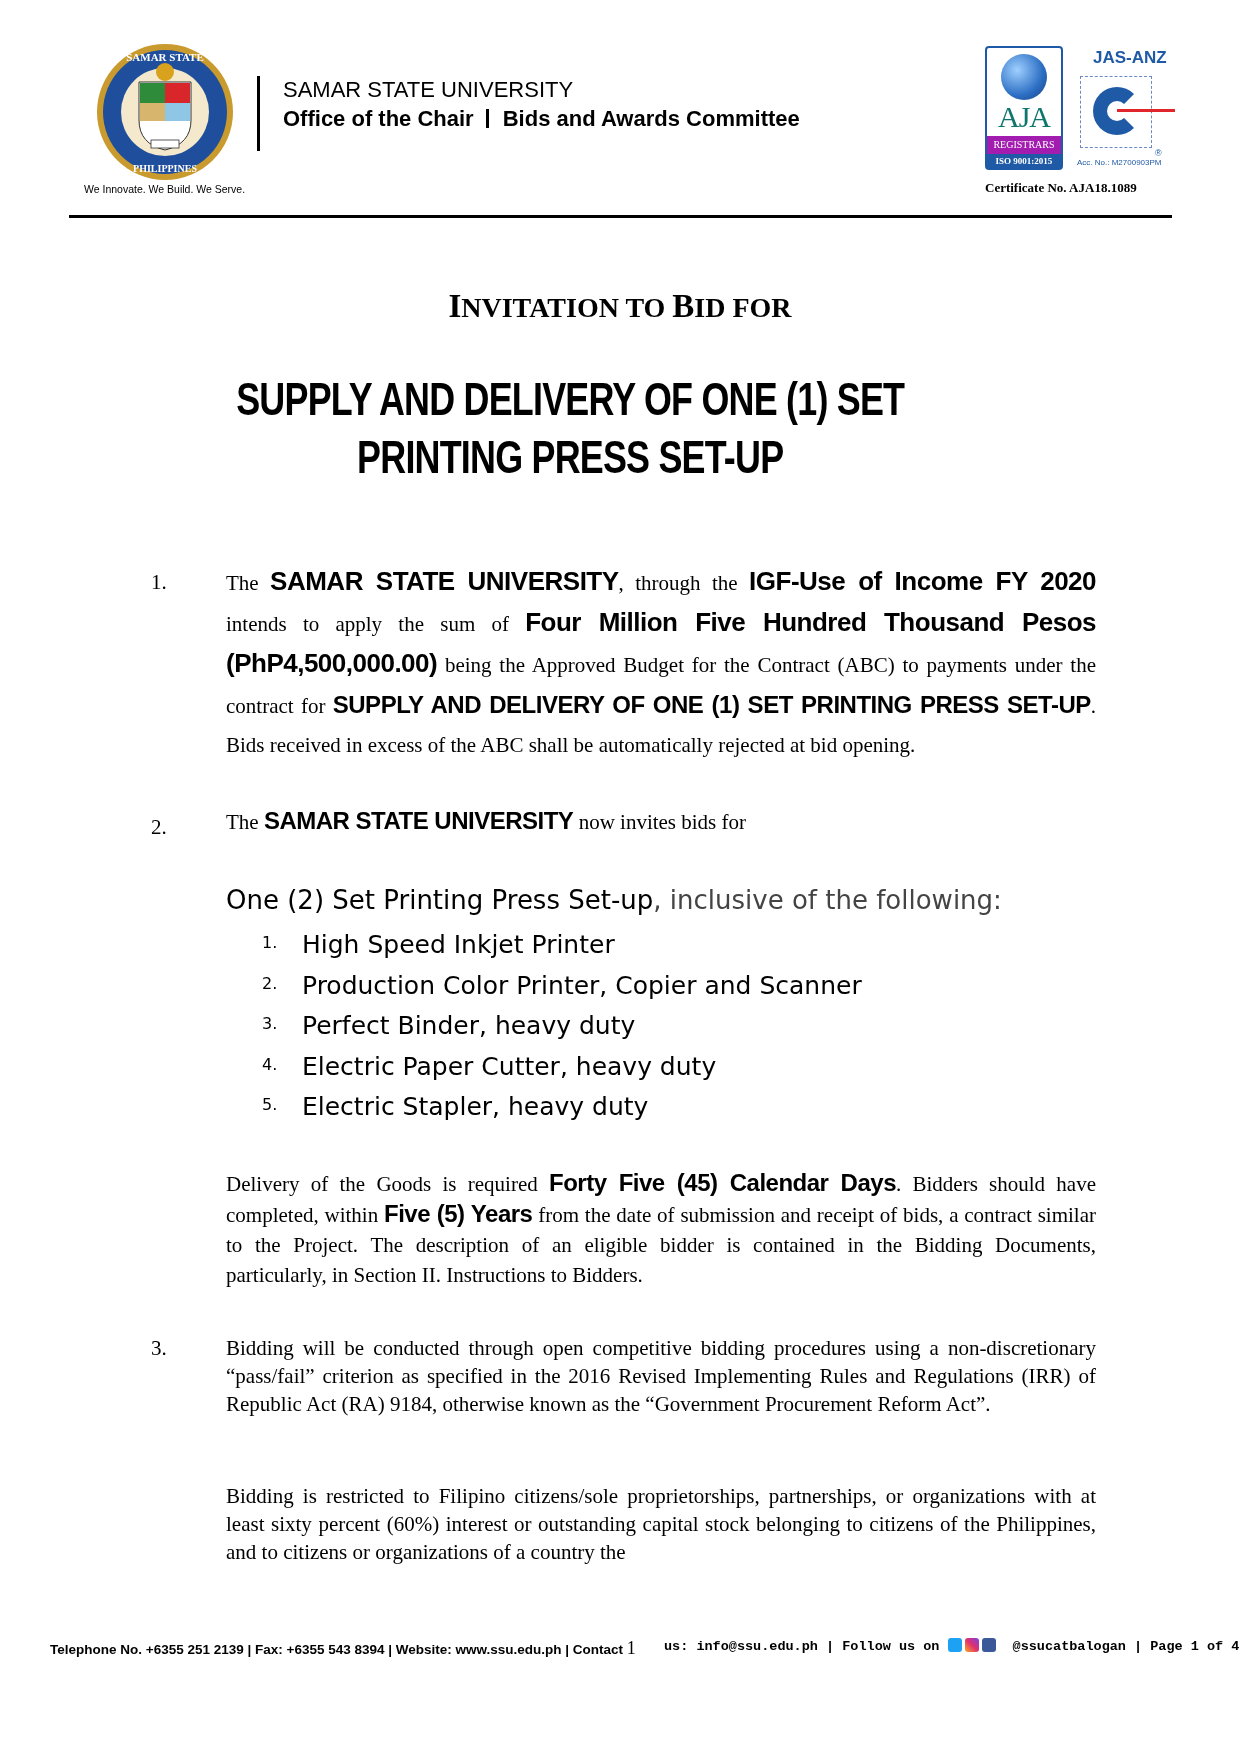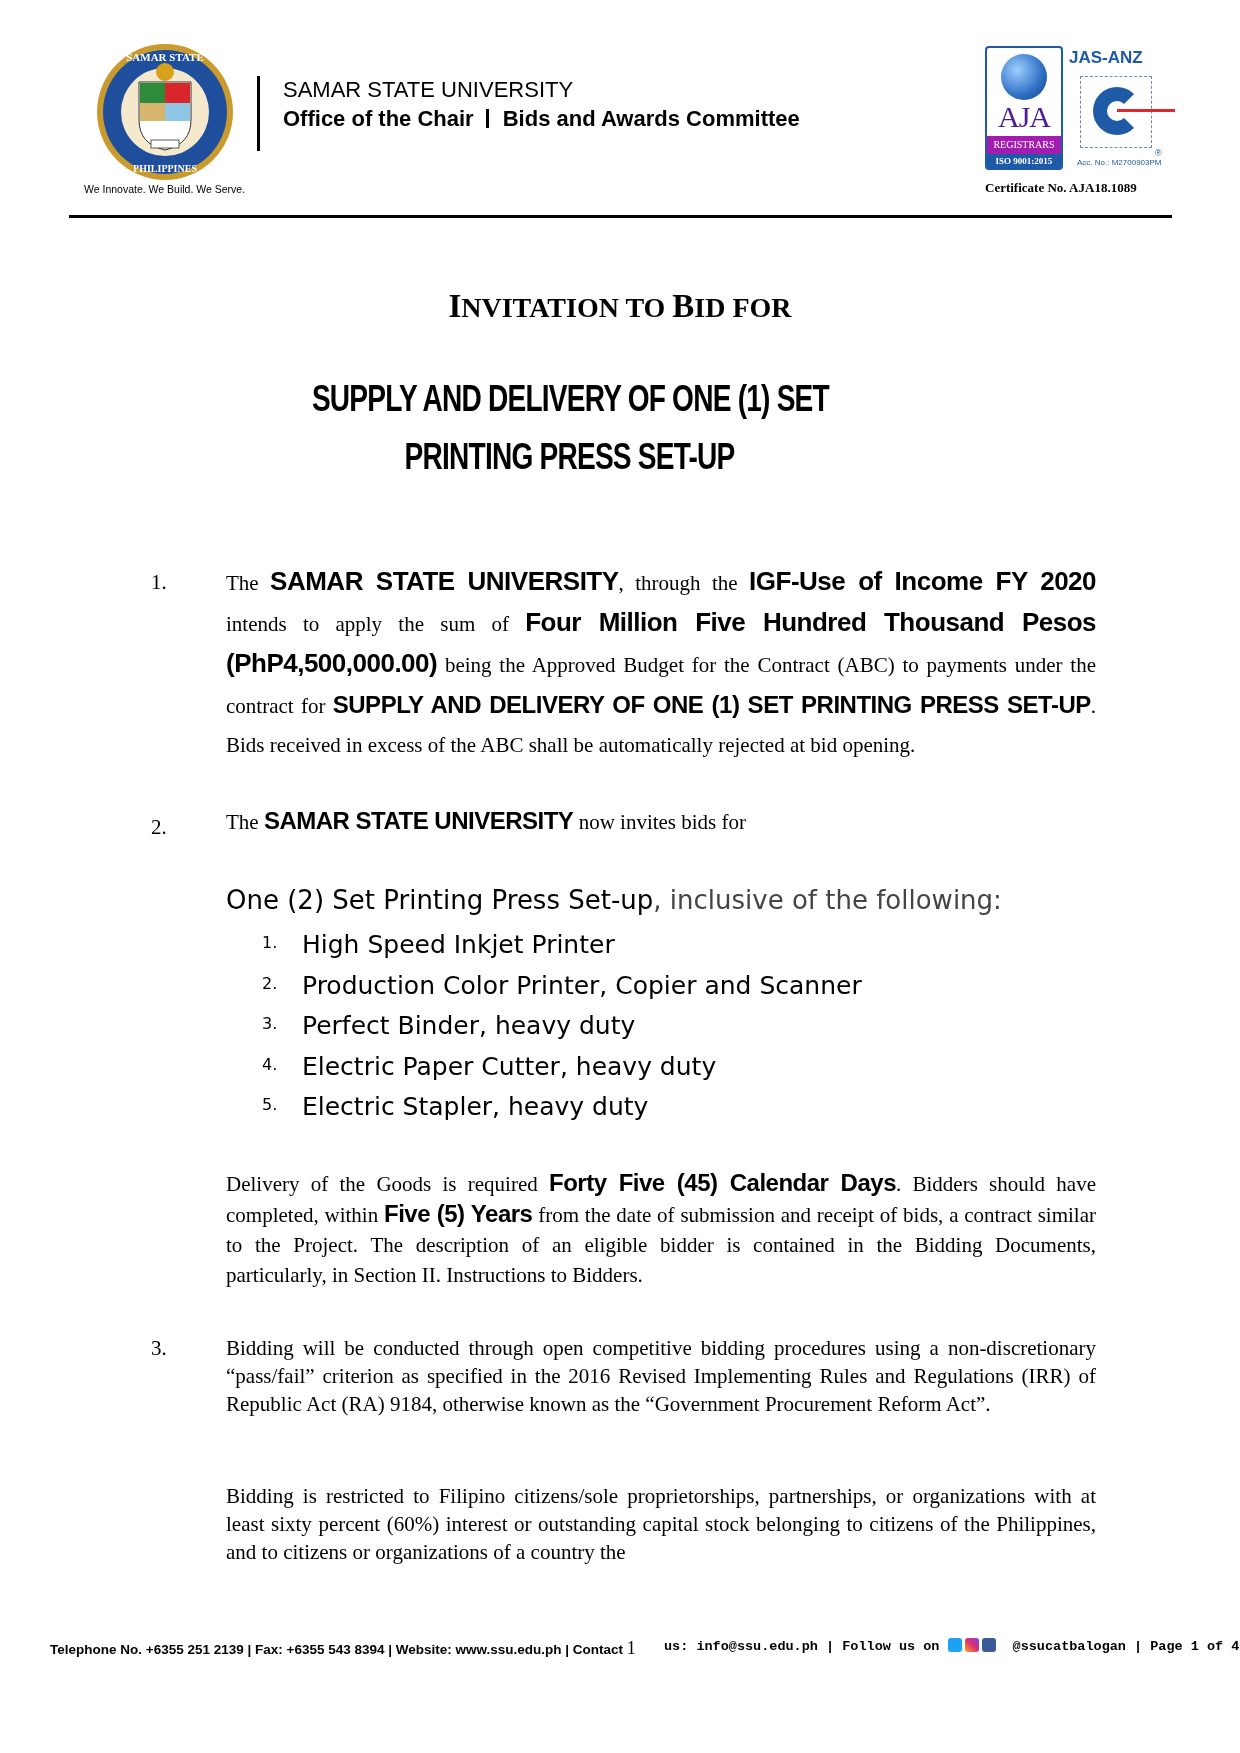--- a/index.html
+++ b/index.html
@@ -20,7 +20,7 @@
   .aja .aja-text { position: absolute; left: 0; right: 0; top: 52px; text-align: center; font-size: 30px; color: #4c1d95; letter-spacing: -1px; }
   .aja .reg { position: absolute; left: 0; right: 0; top: 88px; height: 18px; background: #a21caf; color: #fff; text-align: center; font-size: 10px; line-height: 18px; }
   .aja .iso { position: absolute; left: 0; right: 0; bottom: 0; height: 14px; background: #1f5aa6; color: #fff; font-size: 9px; text-align: center; line-height: 14px; font-weight: bold; }
-  .jas { position: absolute; left: 84px; top: 2px; font-size: 17px; font-weight: bold; color: #1f5aa6; }
+  .jas { position: absolute; left: 108px; top: 2px; font-size: 17px; font-weight: bold; color: #1f5aa6; }
   .jas-c { position: absolute; left: 95px; top: 30px; width: 70px; height: 70px; border: 1px dashed #6a88c4; }
   .jas-c .ring { position: absolute; left: 12px; top: 10px; width: 48px; height: 48px; border-radius: 50%; border: 14px solid #1f5aa6; box-sizing: border-box; border-right-color: transparent; }
   .jas-c .redline { position: absolute; left: 36px; top: 32px; width: 58px; height: 3px; background: #e0262b; }

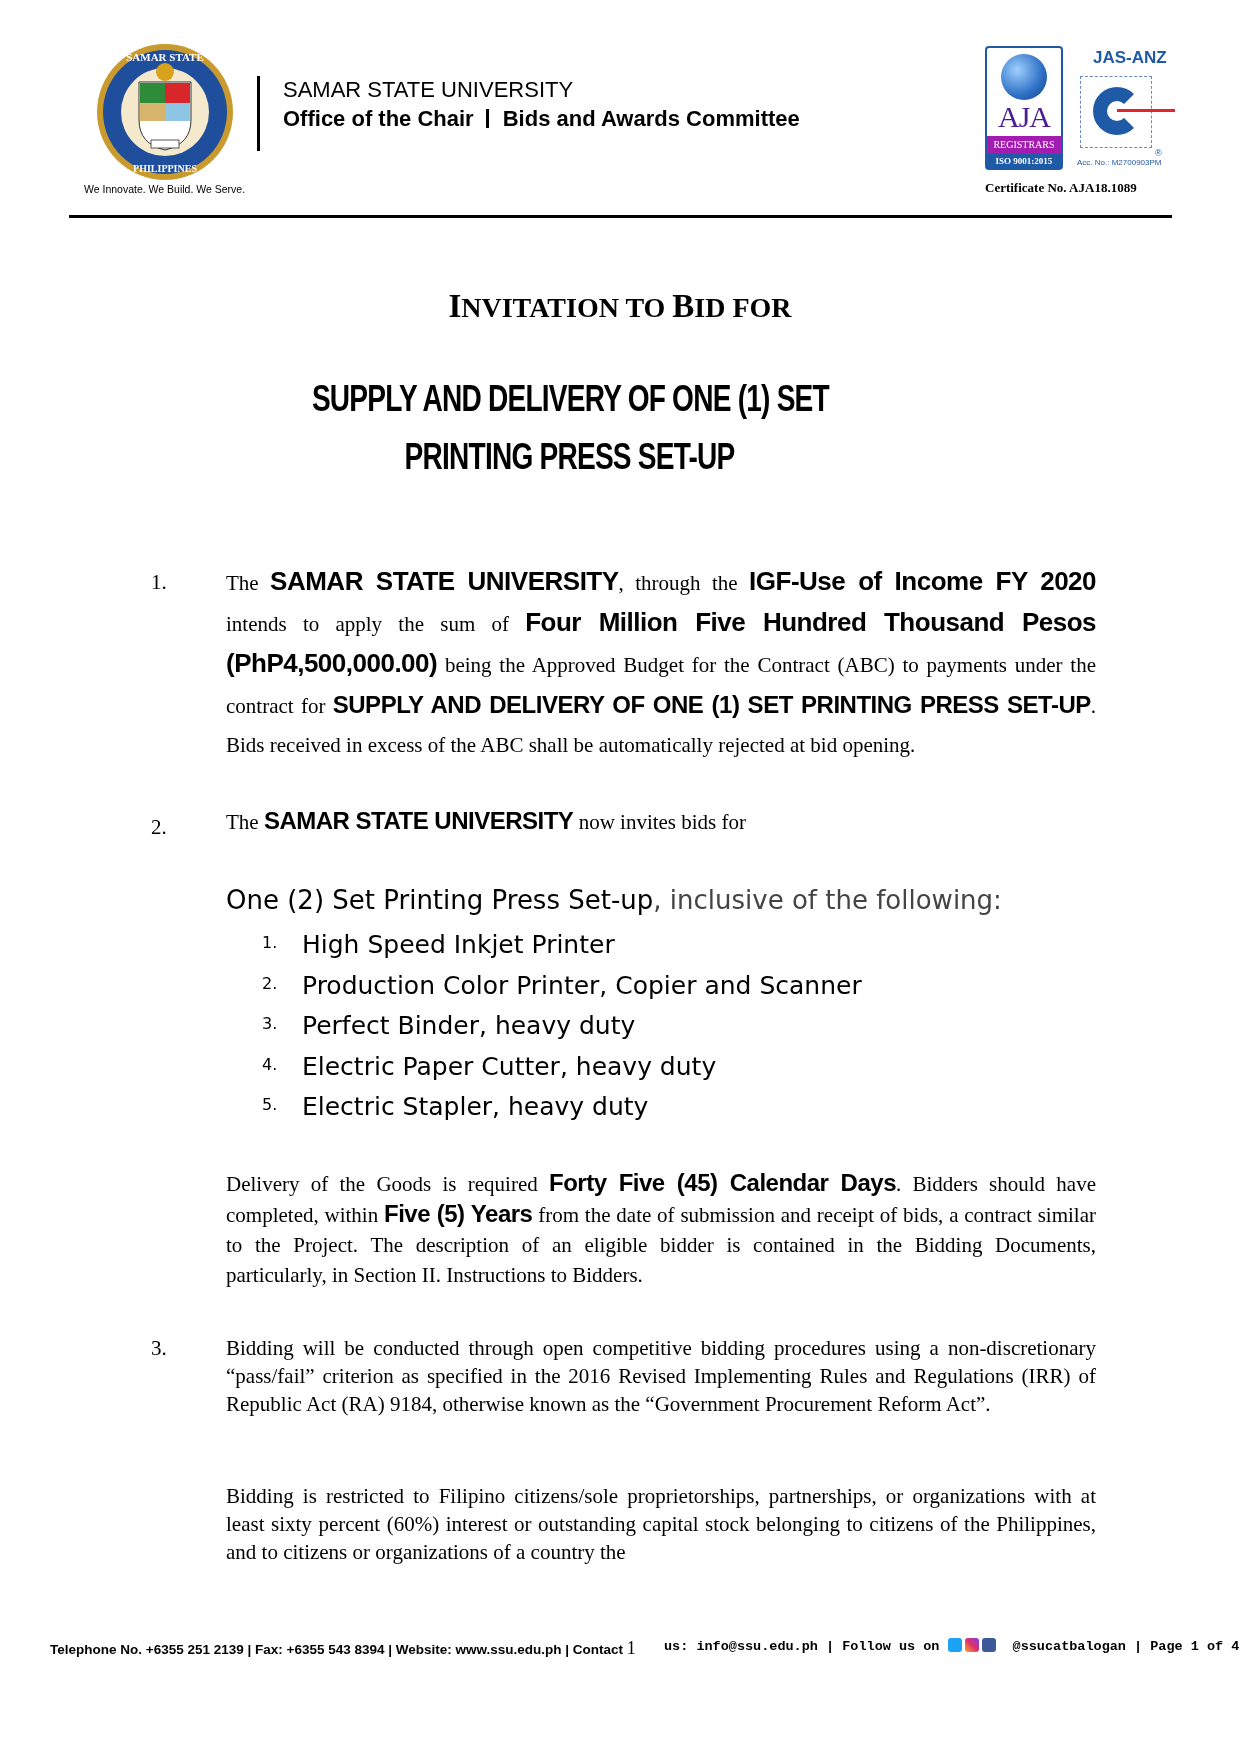--- a/index.html
+++ b/index.html
@@ -17,7 +17,7 @@
   .cert { position: absolute; left: 985px; top: 46px; width: 190px; height: 155px; }
   .aja { position: absolute; left: 0; top: 0; width: 74px; height: 120px; border: 2px solid #1f5aa6; border-radius: 4px; background: #fff; }
   .aja .globe { position: absolute; left: 14px; top: 6px; width: 46px; height: 46px; border-radius: 50%; background: radial-gradient(circle at 35% 35%, #9fd0ff, #2d6fc4 60%, #173f80); }
-  .aja .aja-text { position: absolute; left: 0; right: 0; top: 52px; text-align: center; font-size: 30px; color: #4c1d95; letter-spacing: -1px; }
+  .aja .aja-text { position: absolute; left: 0; right: 0; top: 52px; text-align: center; font-size: 30px; color: #0f766e; letter-spacing: -1px; }
   .aja .reg { position: absolute; left: 0; right: 0; top: 88px; height: 18px; background: #a21caf; color: #fff; text-align: center; font-size: 10px; line-height: 18px; }
   .aja .iso { position: absolute; left: 0; right: 0; bottom: 0; height: 14px; background: #1f5aa6; color: #fff; font-size: 9px; text-align: center; line-height: 14px; font-weight: bold; }
   .jas { position: absolute; left: 108px; top: 2px; font-size: 17px; font-weight: bold; color: #1f5aa6; }

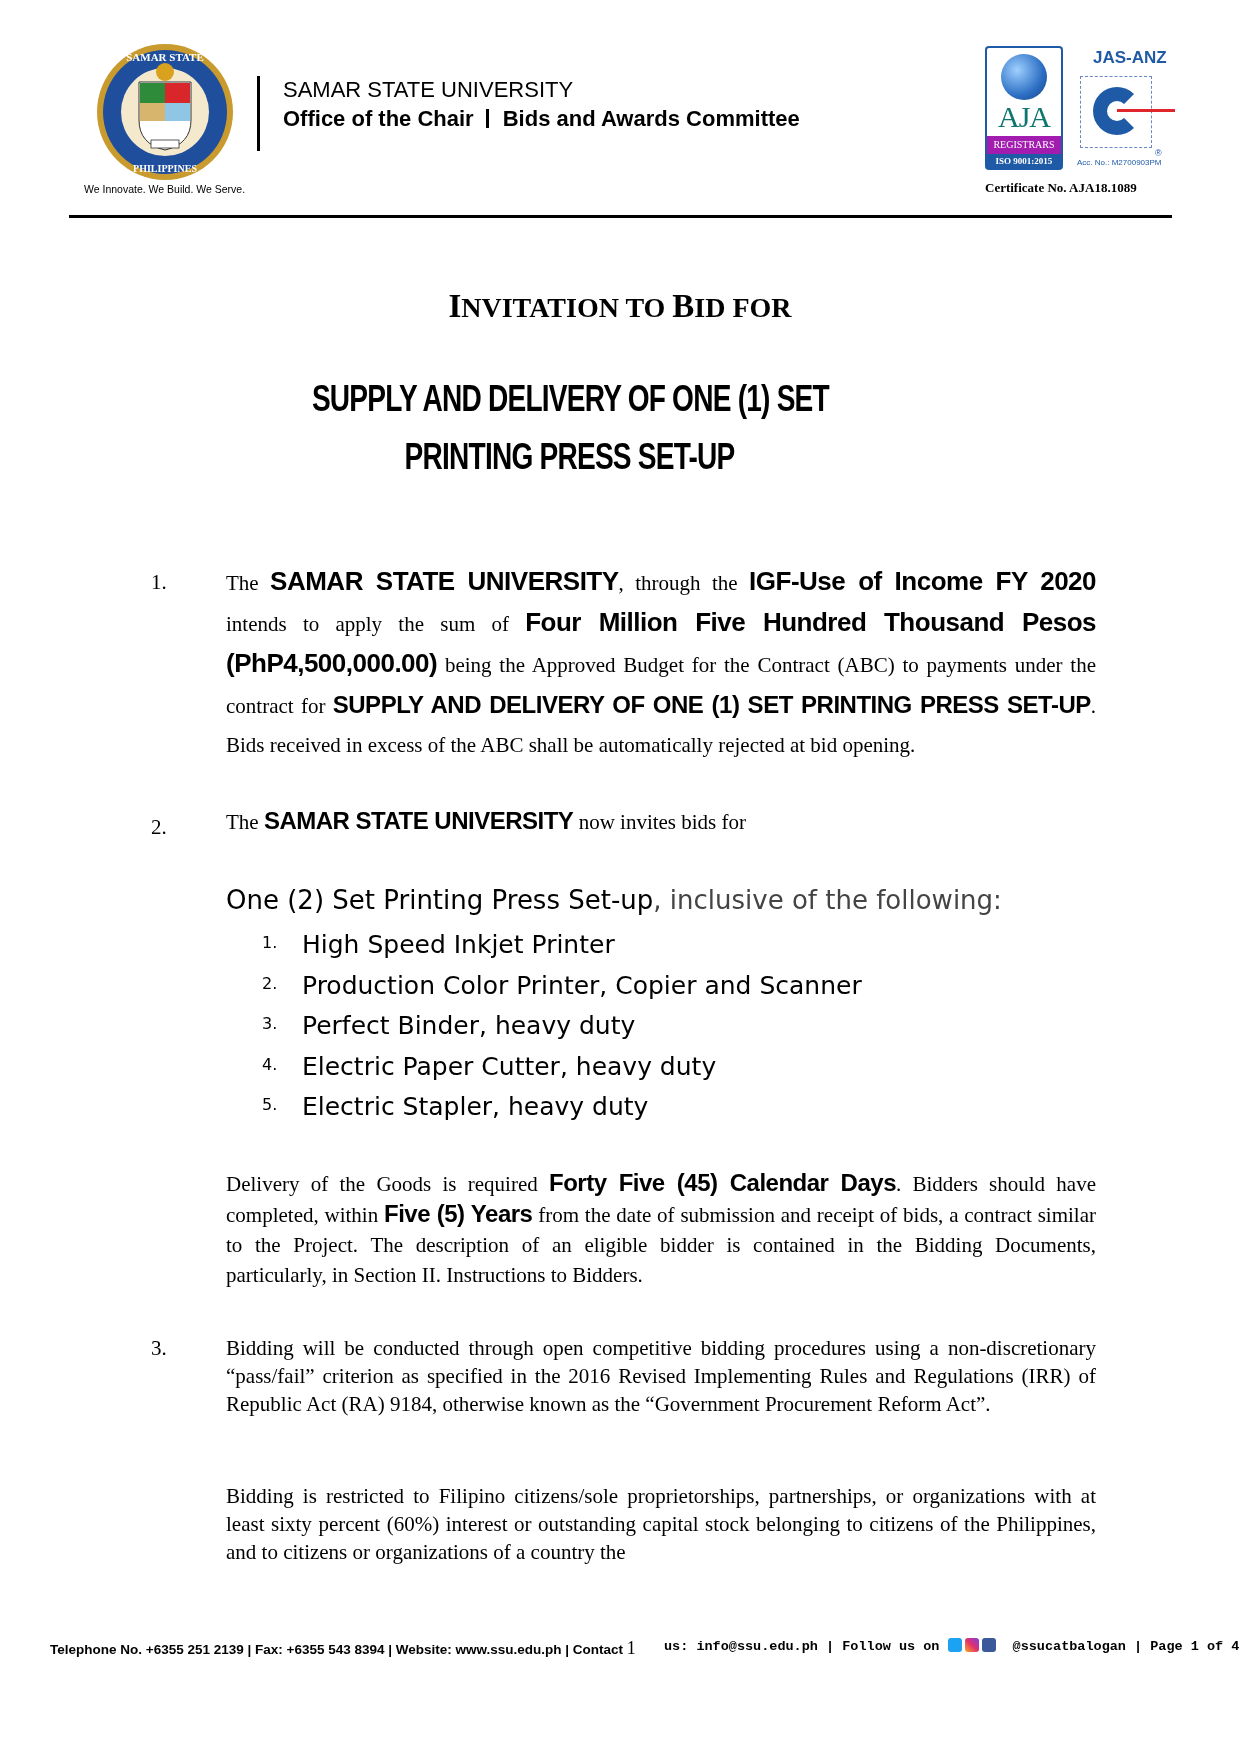--- a/index.html
+++ b/index.html
@@ -32,7 +32,7 @@
   
   .invite { position: absolute; left: 0; width: 1240px; top: 288px; text-align: center; font-size: 28px; font-weight: bold; }
   .invite .big { font-size: 33px; }
-  .title { position: absolute; left: 0; width: 1140px; top: 370px; text-align: center; font-size: 36px; line-height: 58px; font-weight: bold; letter-spacing: -1px; }
+  .title { position: absolute; left: 0; width: 1140px; top: 370px; text-align: center; font-size: 46px; line-height: 58px; font-weight: bold; letter-spacing: -1px; }
   .title span { display: inline-block; transform: scaleX(0.78); }
 
   

